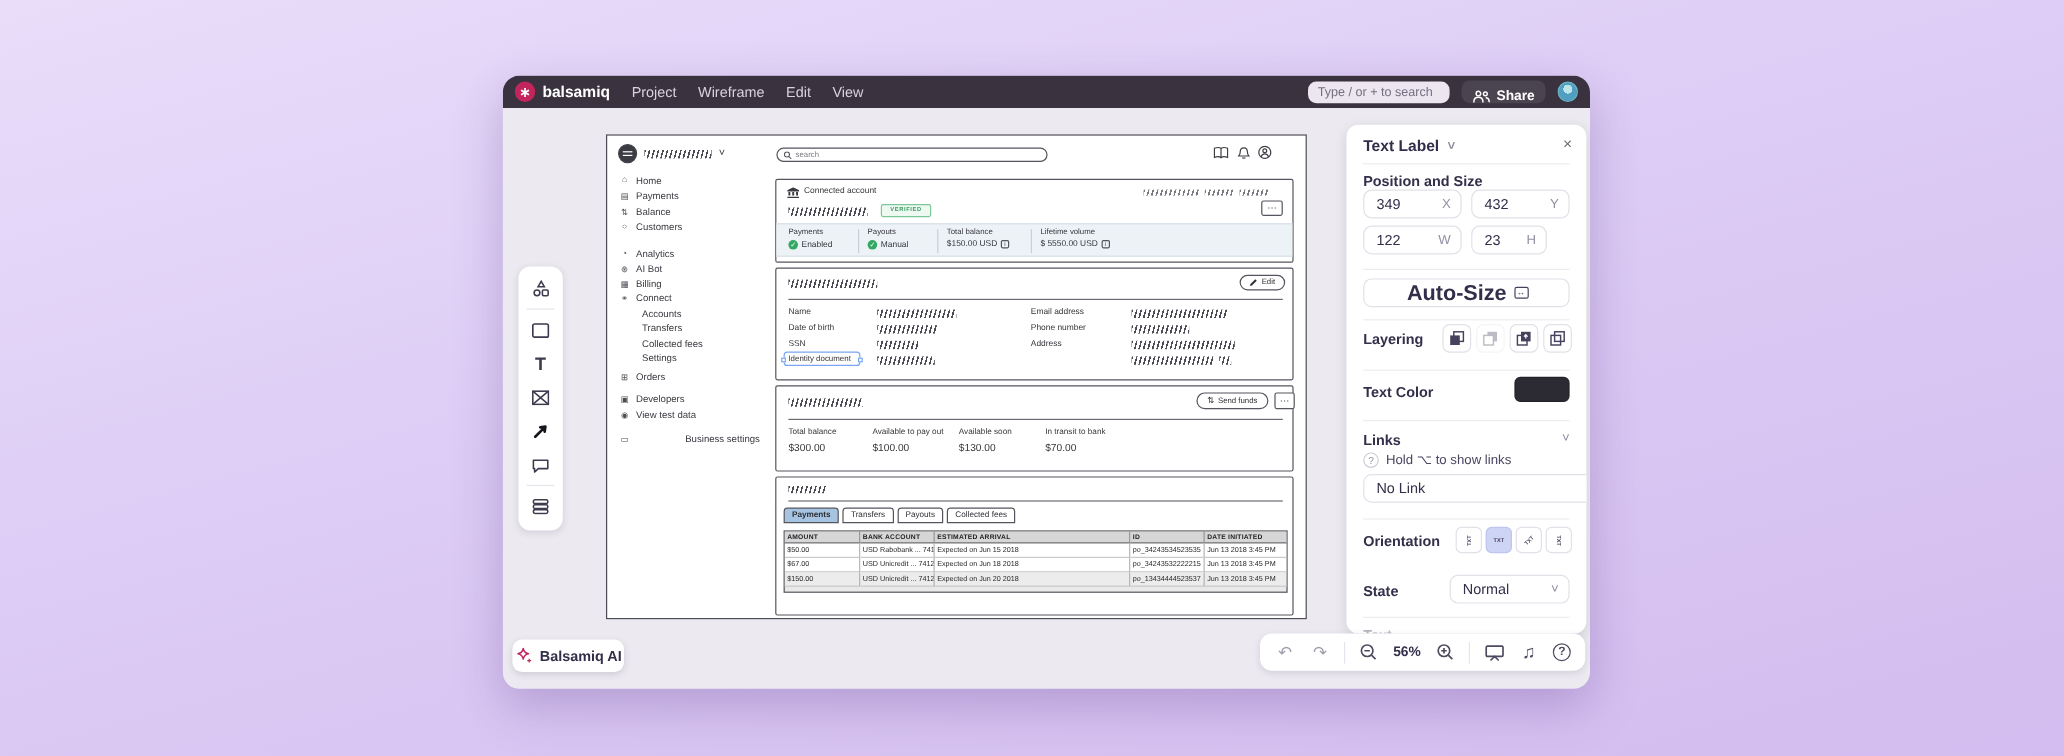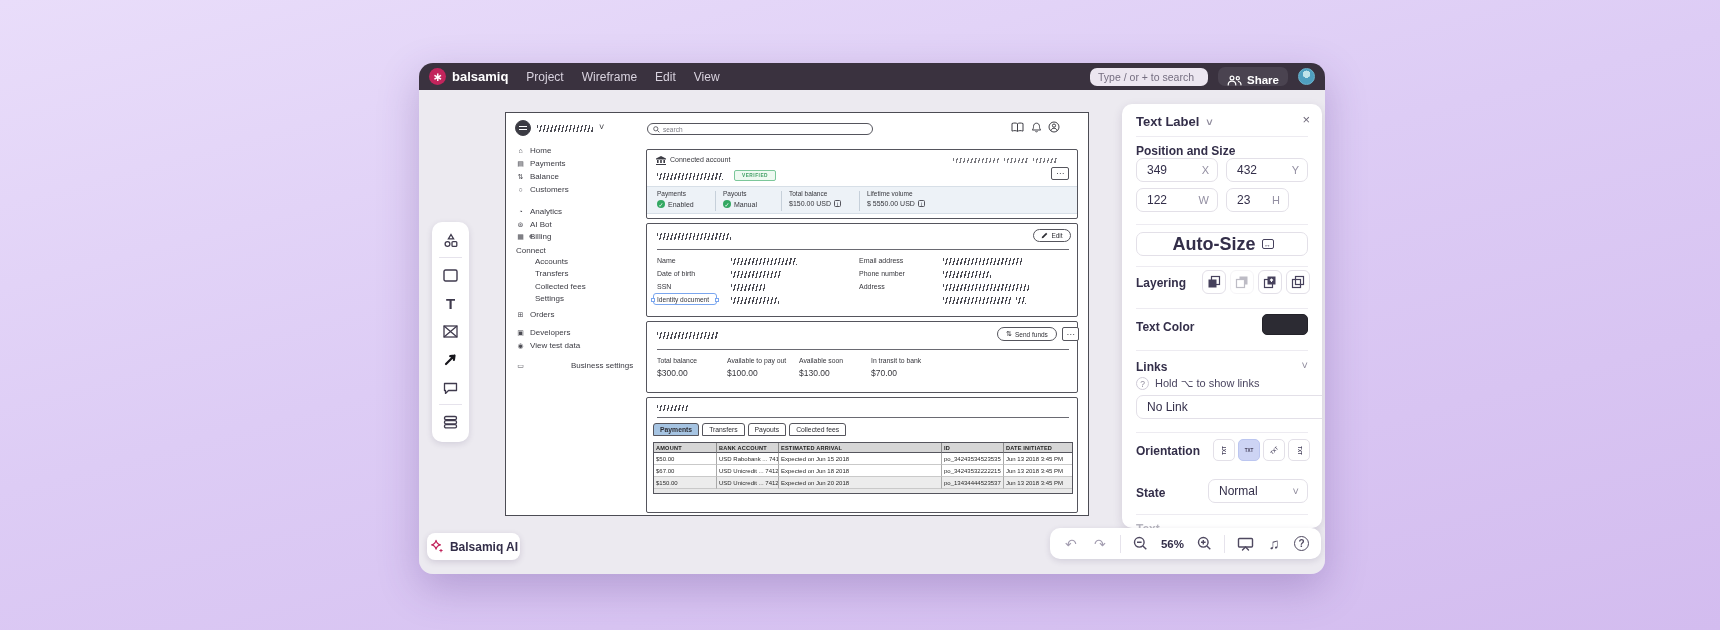--- a/index.html
+++ b/index.html
@@ -228,7 +228,7 @@
             <span class="ic">▦</span>
             <span>Billing</span>
           </div>
-        <div class="side-item" style="top:120px;flex-direction:column;">
+        <div class="side-item" style="top:131px;">
             <span class="ic">⚭</span>
             <span>Connect</span>
           </div>

